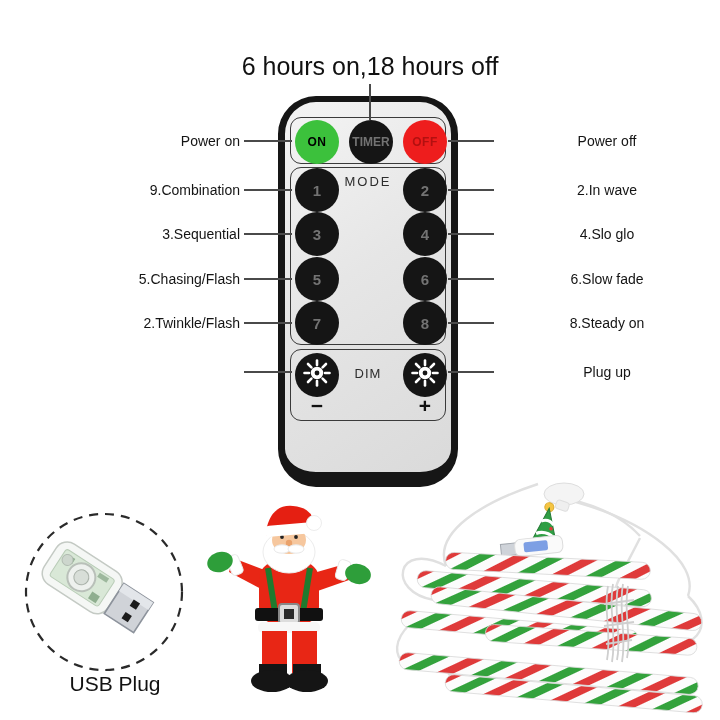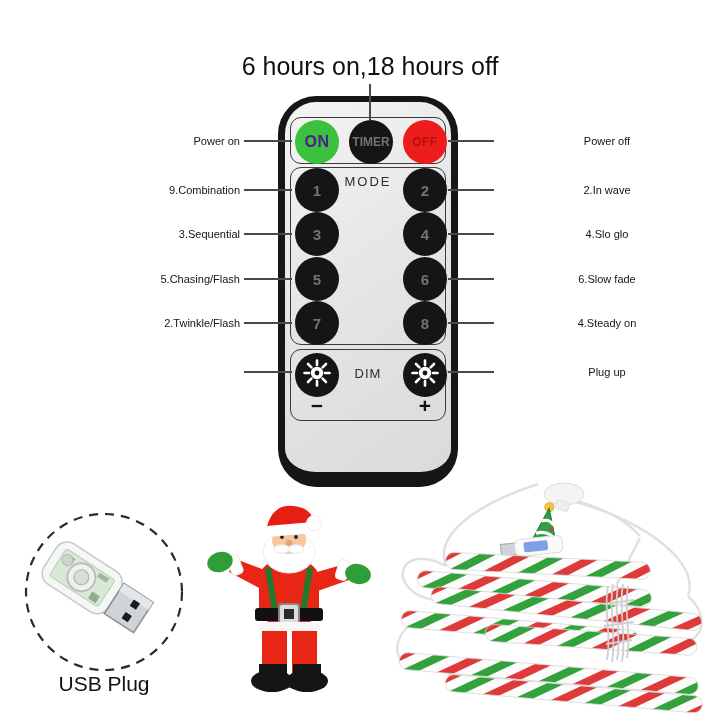--- a/index.html
+++ b/index.html
@@ -10,7 +10,7 @@
   .timer-note{position:absolute;left:220px;top:52px;width:300px;text-align:center;
               font-size:25px;color:#111;}
   .vline{position:absolute;left:369px;top:84px;width:2px;height:36px;background:#4a4a4a;z-index:6;}
-  .lbl{position:absolute;font-size:11px;line-height:22px;white-space:nowrap;z-index:6;}
+  .lbl{position:absolute;font-size:14px;line-height:22px;white-space:nowrap;z-index:6;}
   .lbl.left{left:0;width:240px;text-align:right;}
   .lbl.right{left:497px;width:220px;text-align:center;}
   .lead{position:absolute;height:2px;background:#4a4a4a;z-index:6;}

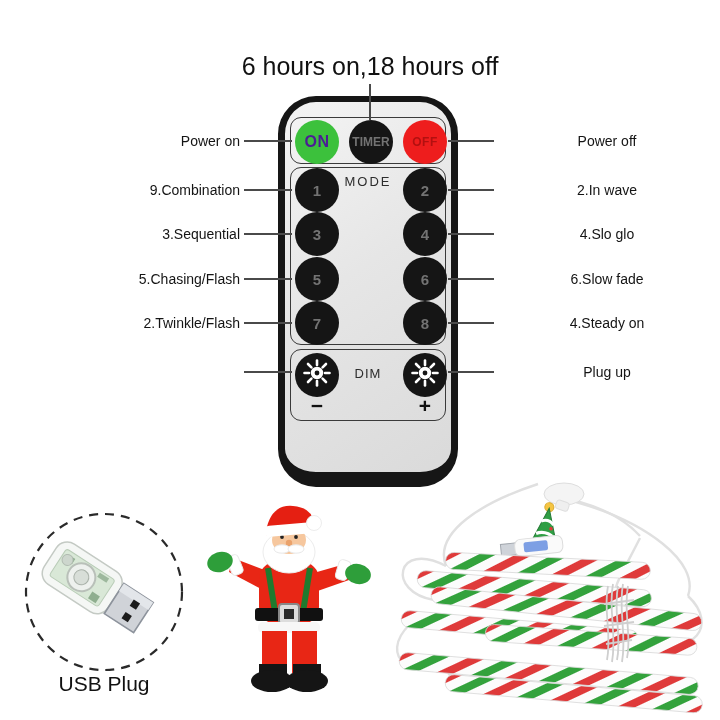--- a/index.html
+++ b/index.html
@@ -31,7 +31,7 @@
         display:flex;align-items:center;justify-content:center;
         font-weight:bold;}
   .cbtn.black{background:#151515;color:#737373;}
-  .cbtn.green{background:#3cc13c;color:#4c1d95;font-size:16px;letter-spacing:.5px;}
+  .cbtn.green{background:#3cc13c;color:#000000;font-size:12px;letter-spacing:.5px;}
   .cbtn.red{background:#ee1d1d;color:#b31010;font-size:12px;letter-spacing:.5px;}
   .cbtn.timer{font-size:12px;}
   .cbtn.num{font-size:15px;}

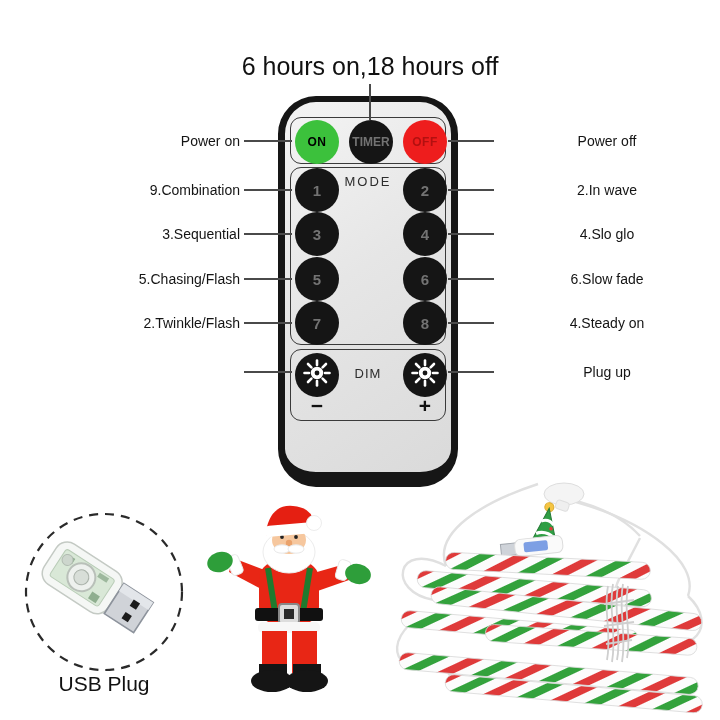--- a/index.html
+++ b/index.html
@@ -72,7 +72,7 @@
   <div class="lbl right" style="top:179px">2.In wave</div>
   <div class="lbl right" style="top:223px">4.Slo glo</div>
   <div class="lbl right" style="top:268px">6.Slow fade</div>
-  <div class="lbl right" style="top:312px">4.Steady on</div>
+  <div class="lbl right" style="top:312px">8.Steady on</div>
   <div class="lbl right" style="top:361px">Plug up</div>
   <div class="lead r" style="top:140px"></div>
   <div class="lead r" style="top:189px"></div>

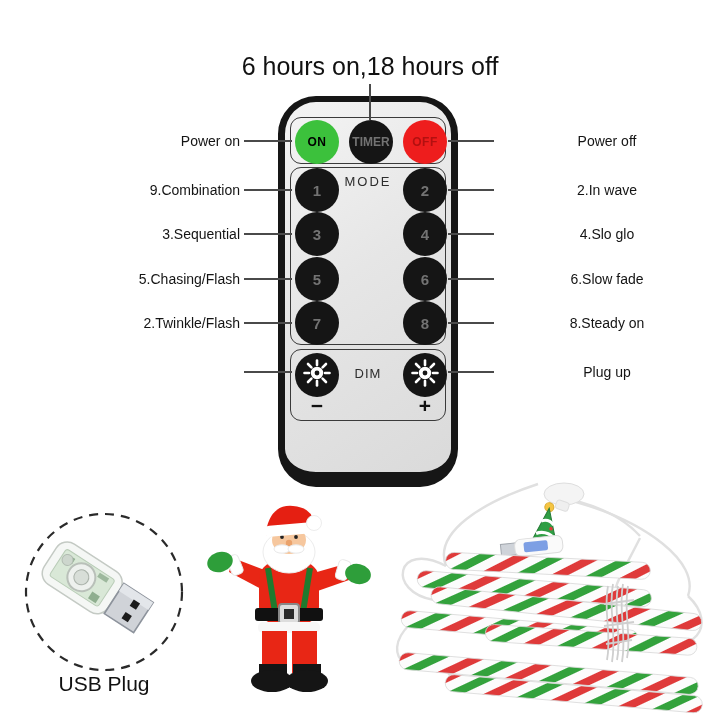--- a/index.html
+++ b/index.html
@@ -43,7 +43,7 @@
 
   
   .usb-svg{position:absolute;left:20px;top:512px;z-index:1;}
-  .usb-caption{position:absolute;left:20px;top:672px;width:168px;text-align:center;
+  .usb-caption{position:absolute;left:31px;top:672px;width:168px;text-align:center;
                font-size:21px;color:#111;}
   .santa-svg{position:absolute;left:203px;top:498px;z-index:1;}
   .lights-svg{position:absolute;left:388px;top:474px;z-index:1;}

